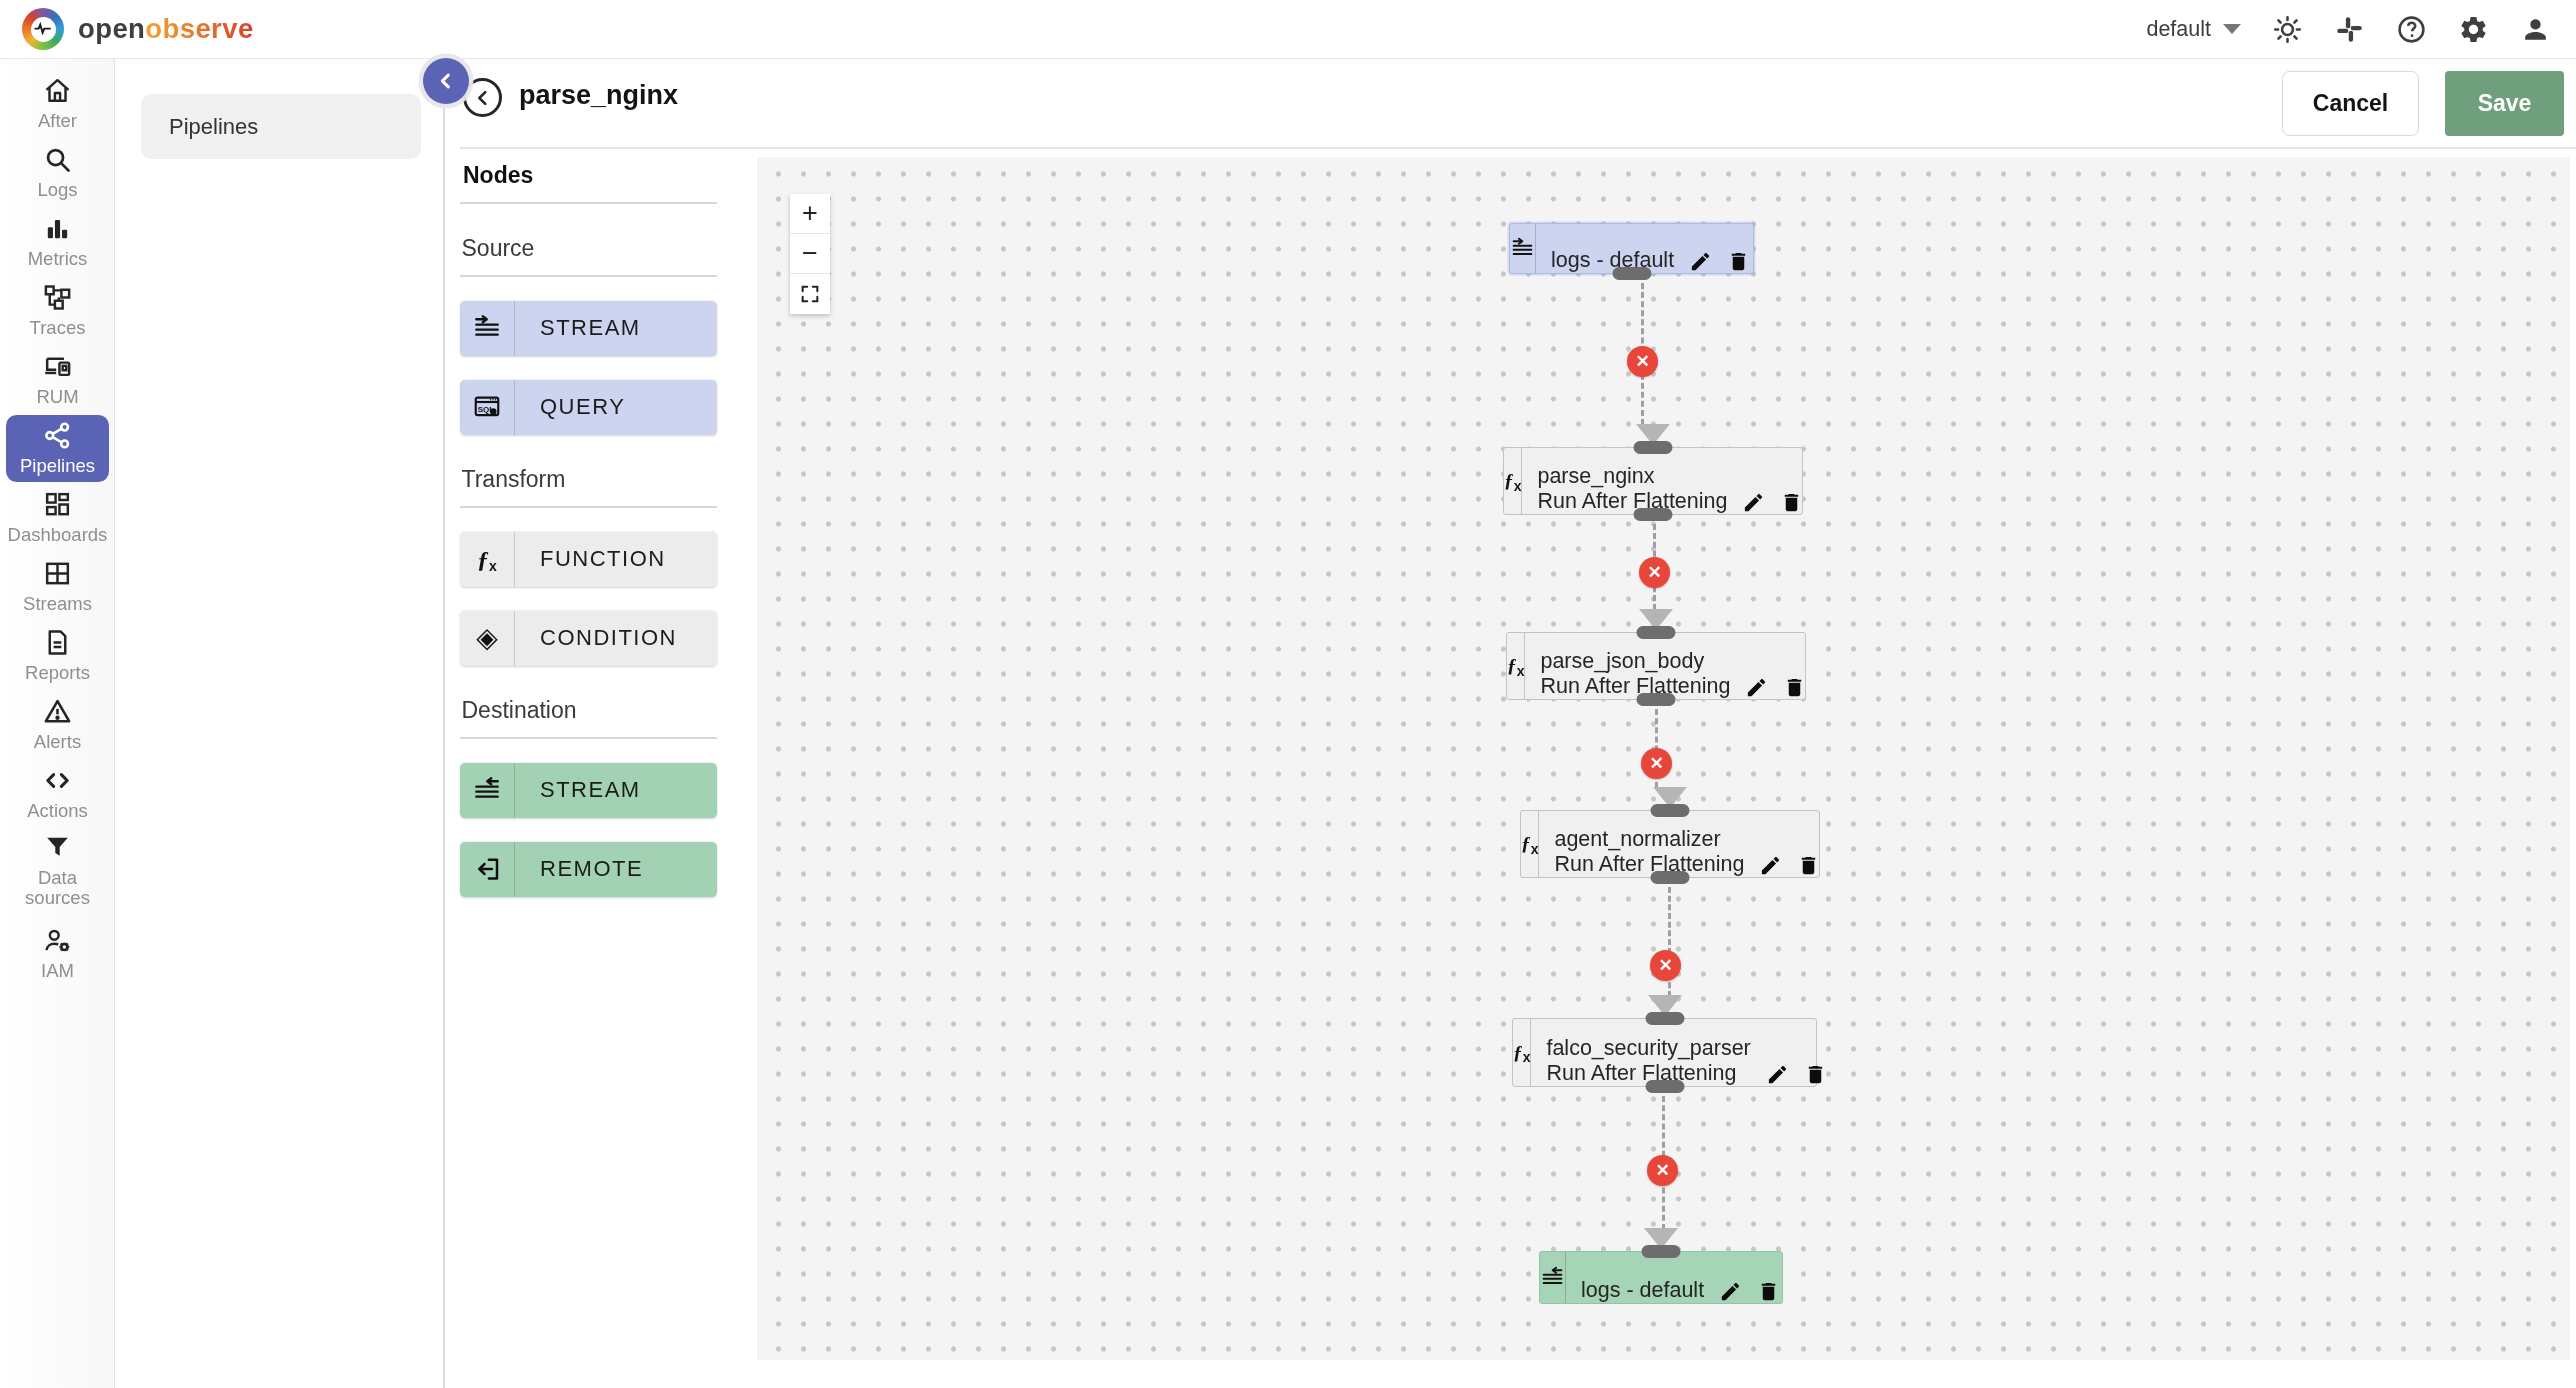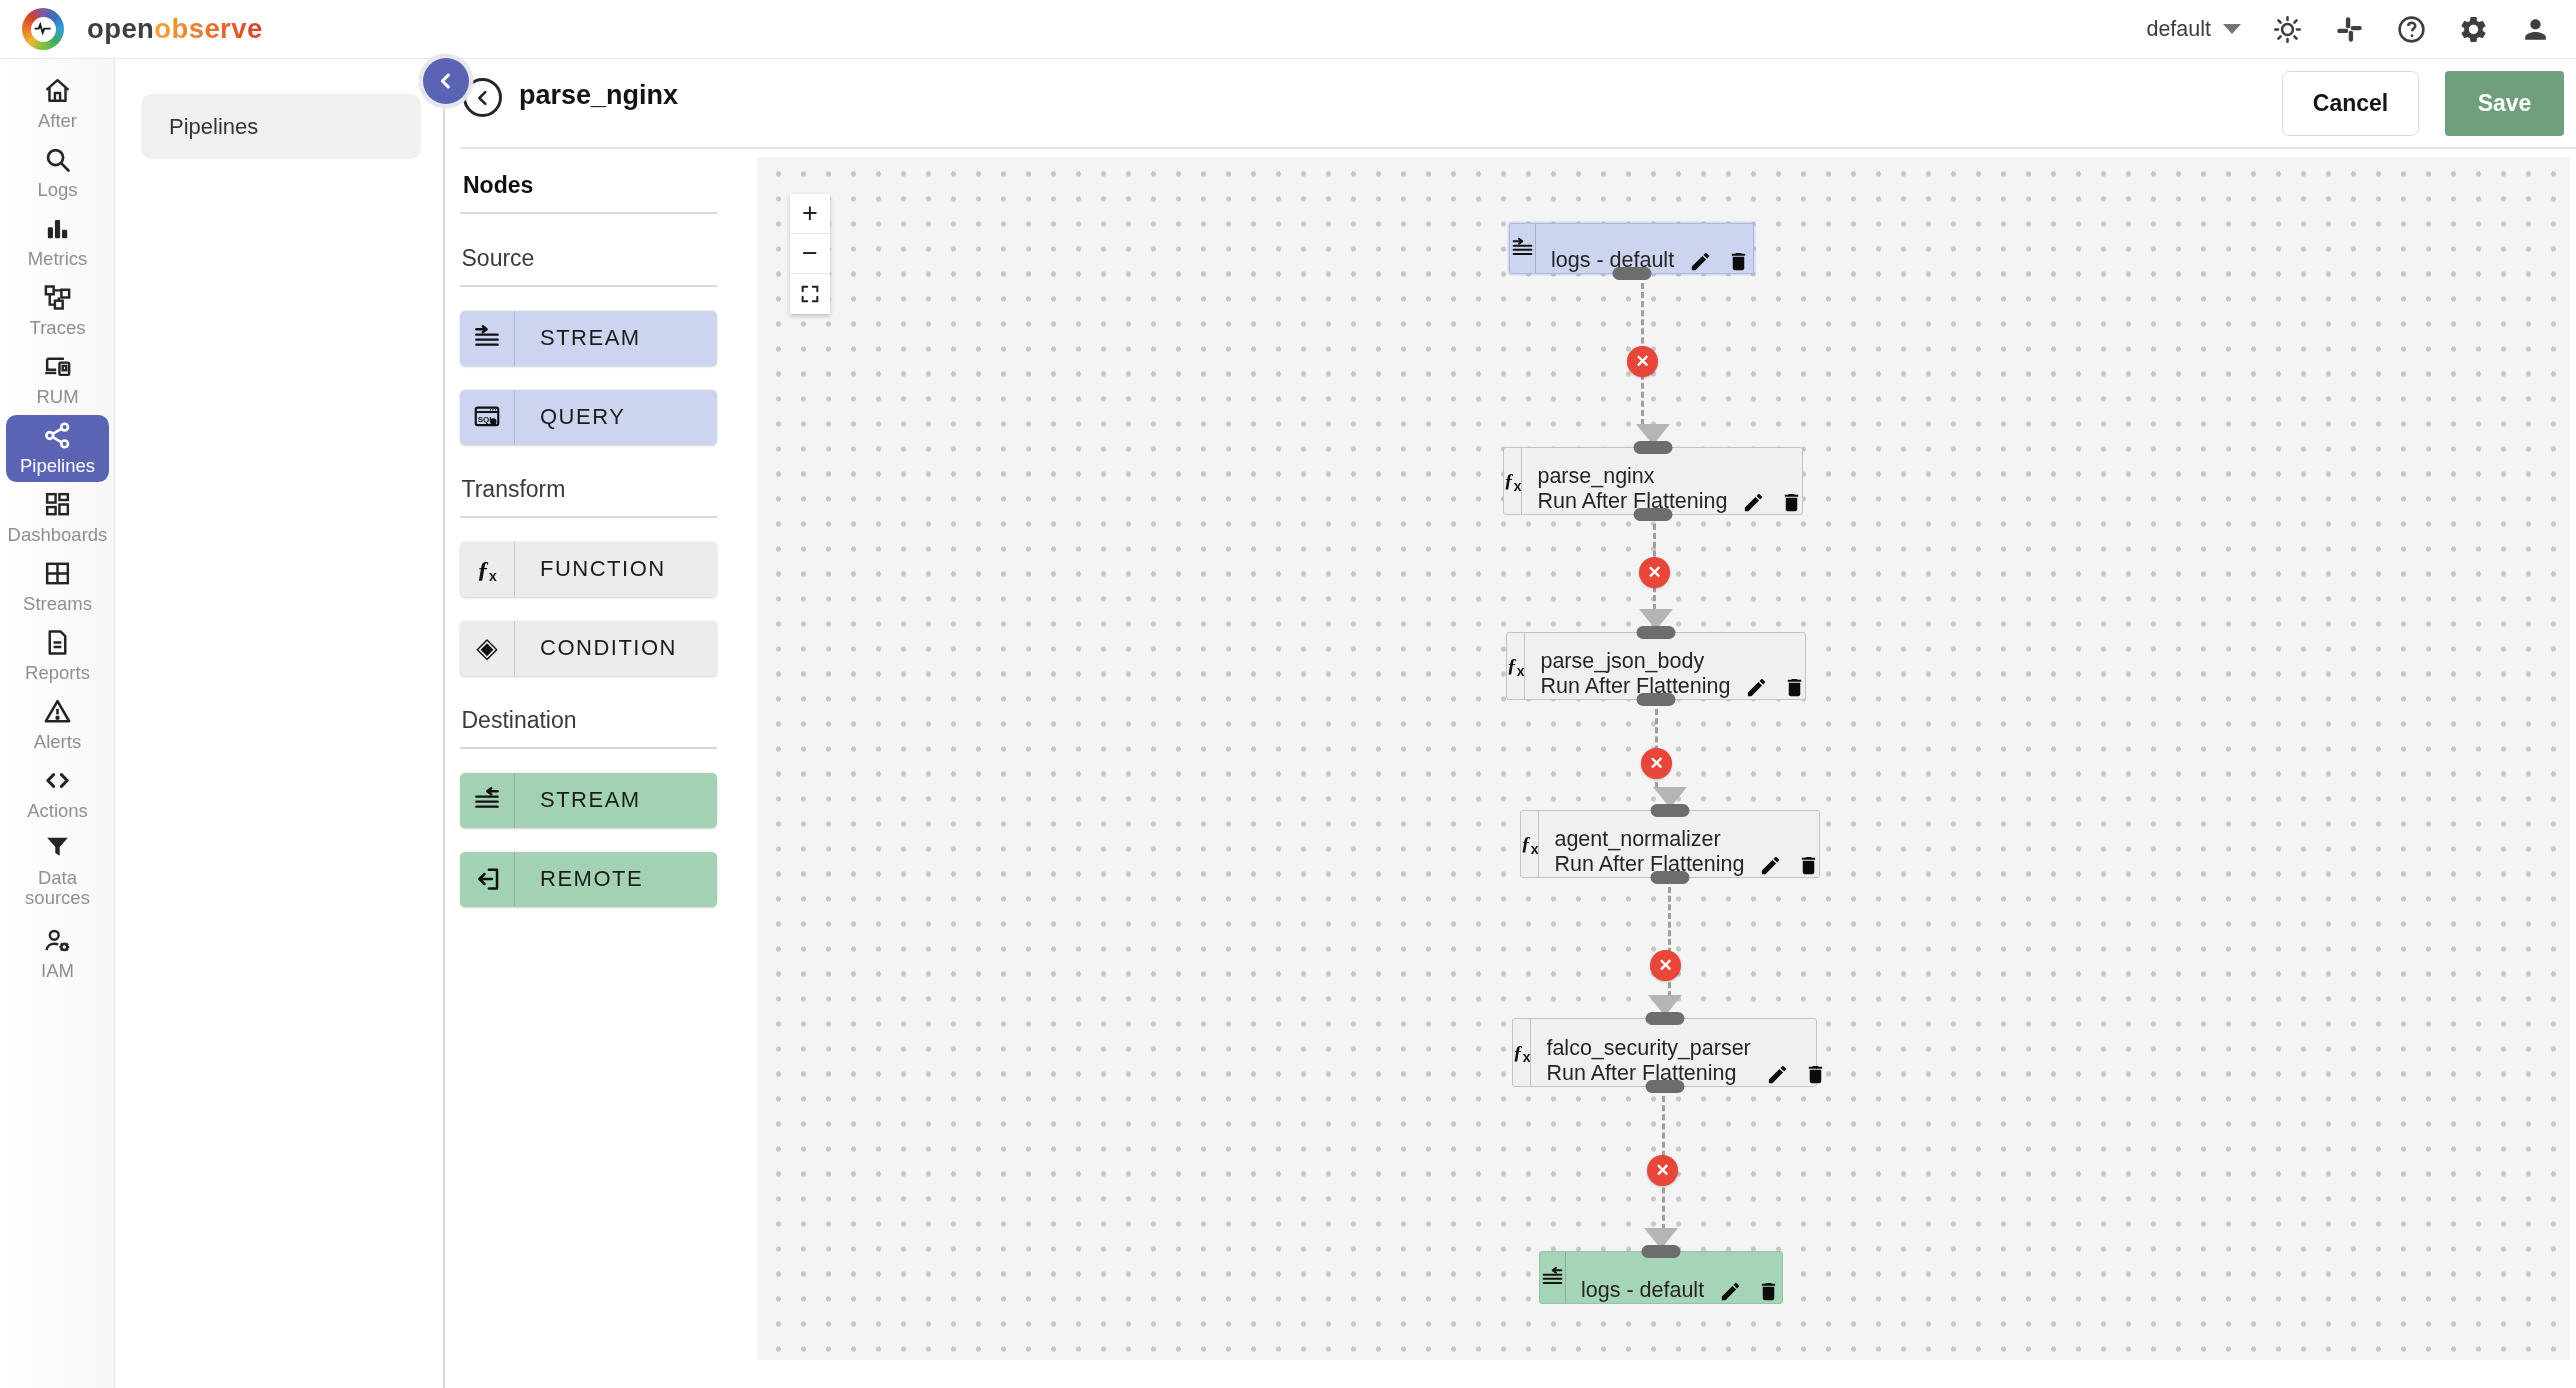--- a/index.html
+++ b/index.html
@@ -10,7 +10,7 @@
   
   .topbar { position:absolute; left:0; top:0; width:2576px; height:59px; background:#fff;
             border-bottom:1.5px solid #e7e7e7; display:flex; align-items:center; z-index:30; }
-  .logo { display:flex; align-items:center; gap:23px; margin-left:22px; }
+  .logo { display:flex; align-items:center; gap:14px; margin-left:22px; }
   .logo-ring { width:42px; height:42px; border-radius:50%;
                background:conic-gradient(#7e57a5,#3a6fb8,#2e9fd4,#3faa5c,#7ec243,#f2b233,#e8762e,#d5402e,#7e57a5);
                display:flex; align-items:center; justify-content:center; }

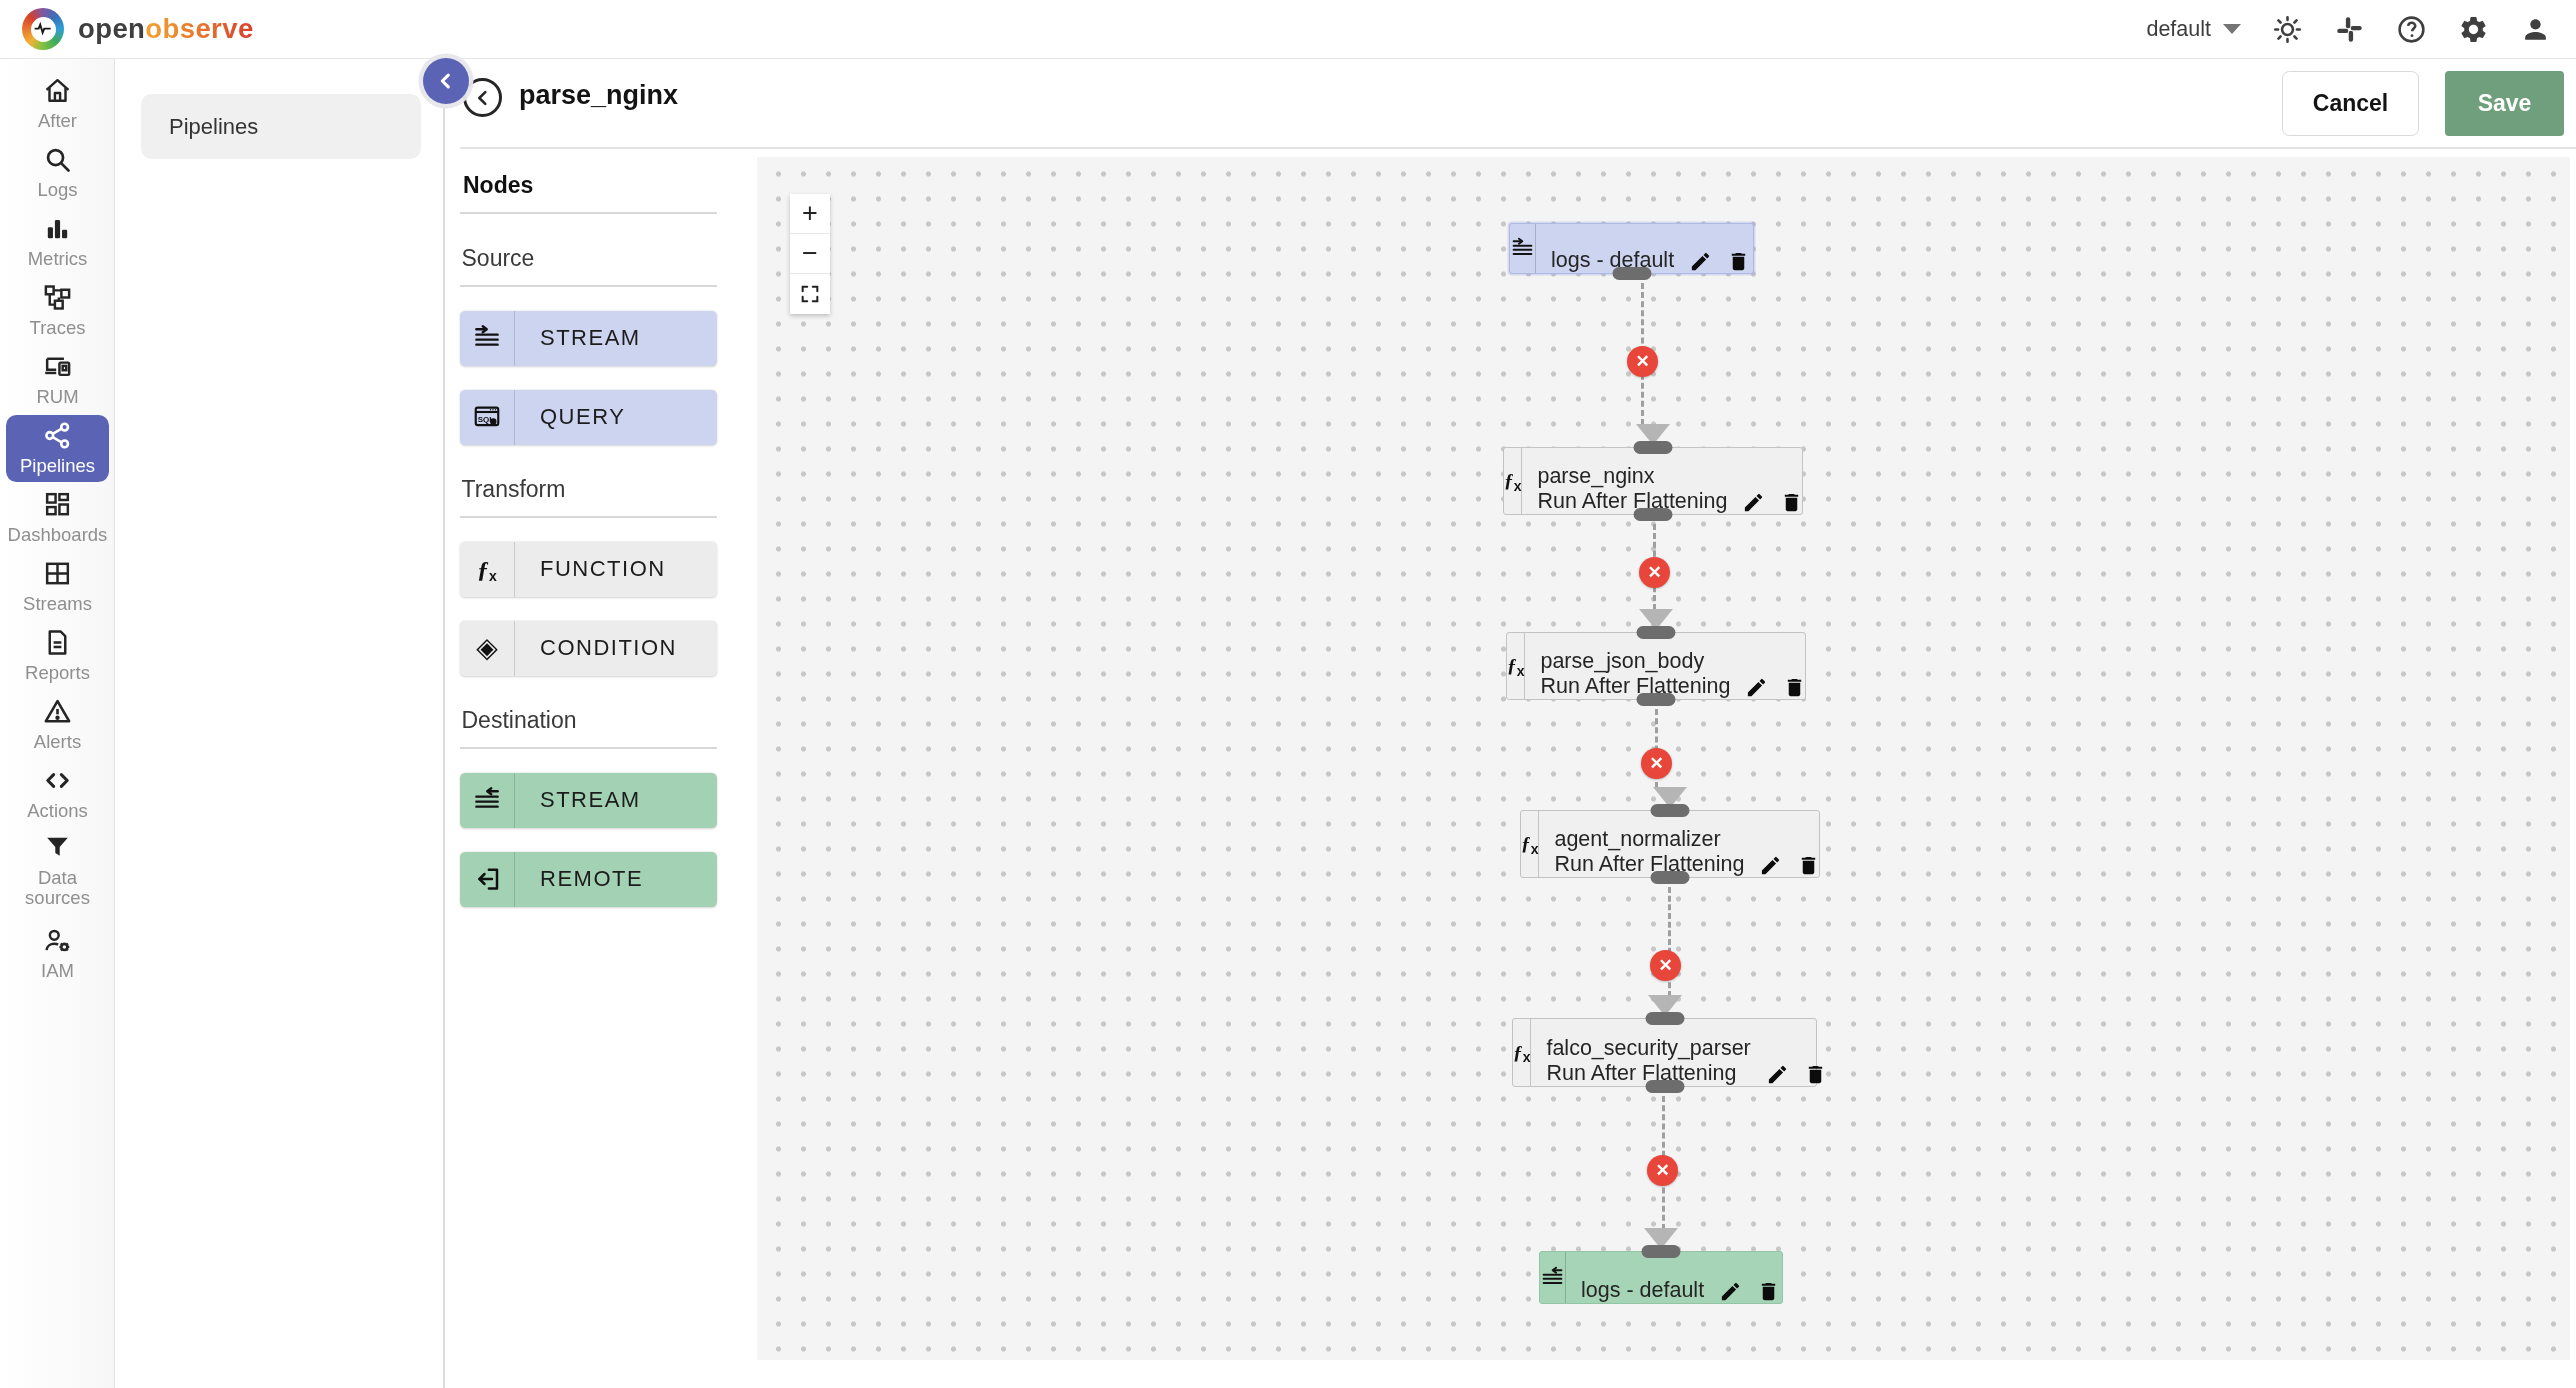--- a/index.html
+++ b/index.html
@@ -64,7 +64,7 @@
 
   
   .palette { position:absolute; left:460px; top:157px; width:257px; }
-  .pal-title { font-size:23px; font-weight:700; color:#101010; margin-top:15px; margin-left:3px; }
+  .pal-title { font-size:23px; font-weight:700; color:#101010; margin-top:5px; margin-left:3px; }
   .pal-rule { height:1.5px; background:#d8d8d8; margin-top:13.4px; }
   .pal-sec-title { font-size:23px; font-weight:400; color:#3a3a3a; margin-top:31px; margin-left:1.5px; }
   .pal-btn { height:55px; border-radius:5.2px; margin-top:24px; display:flex; align-items:center;

